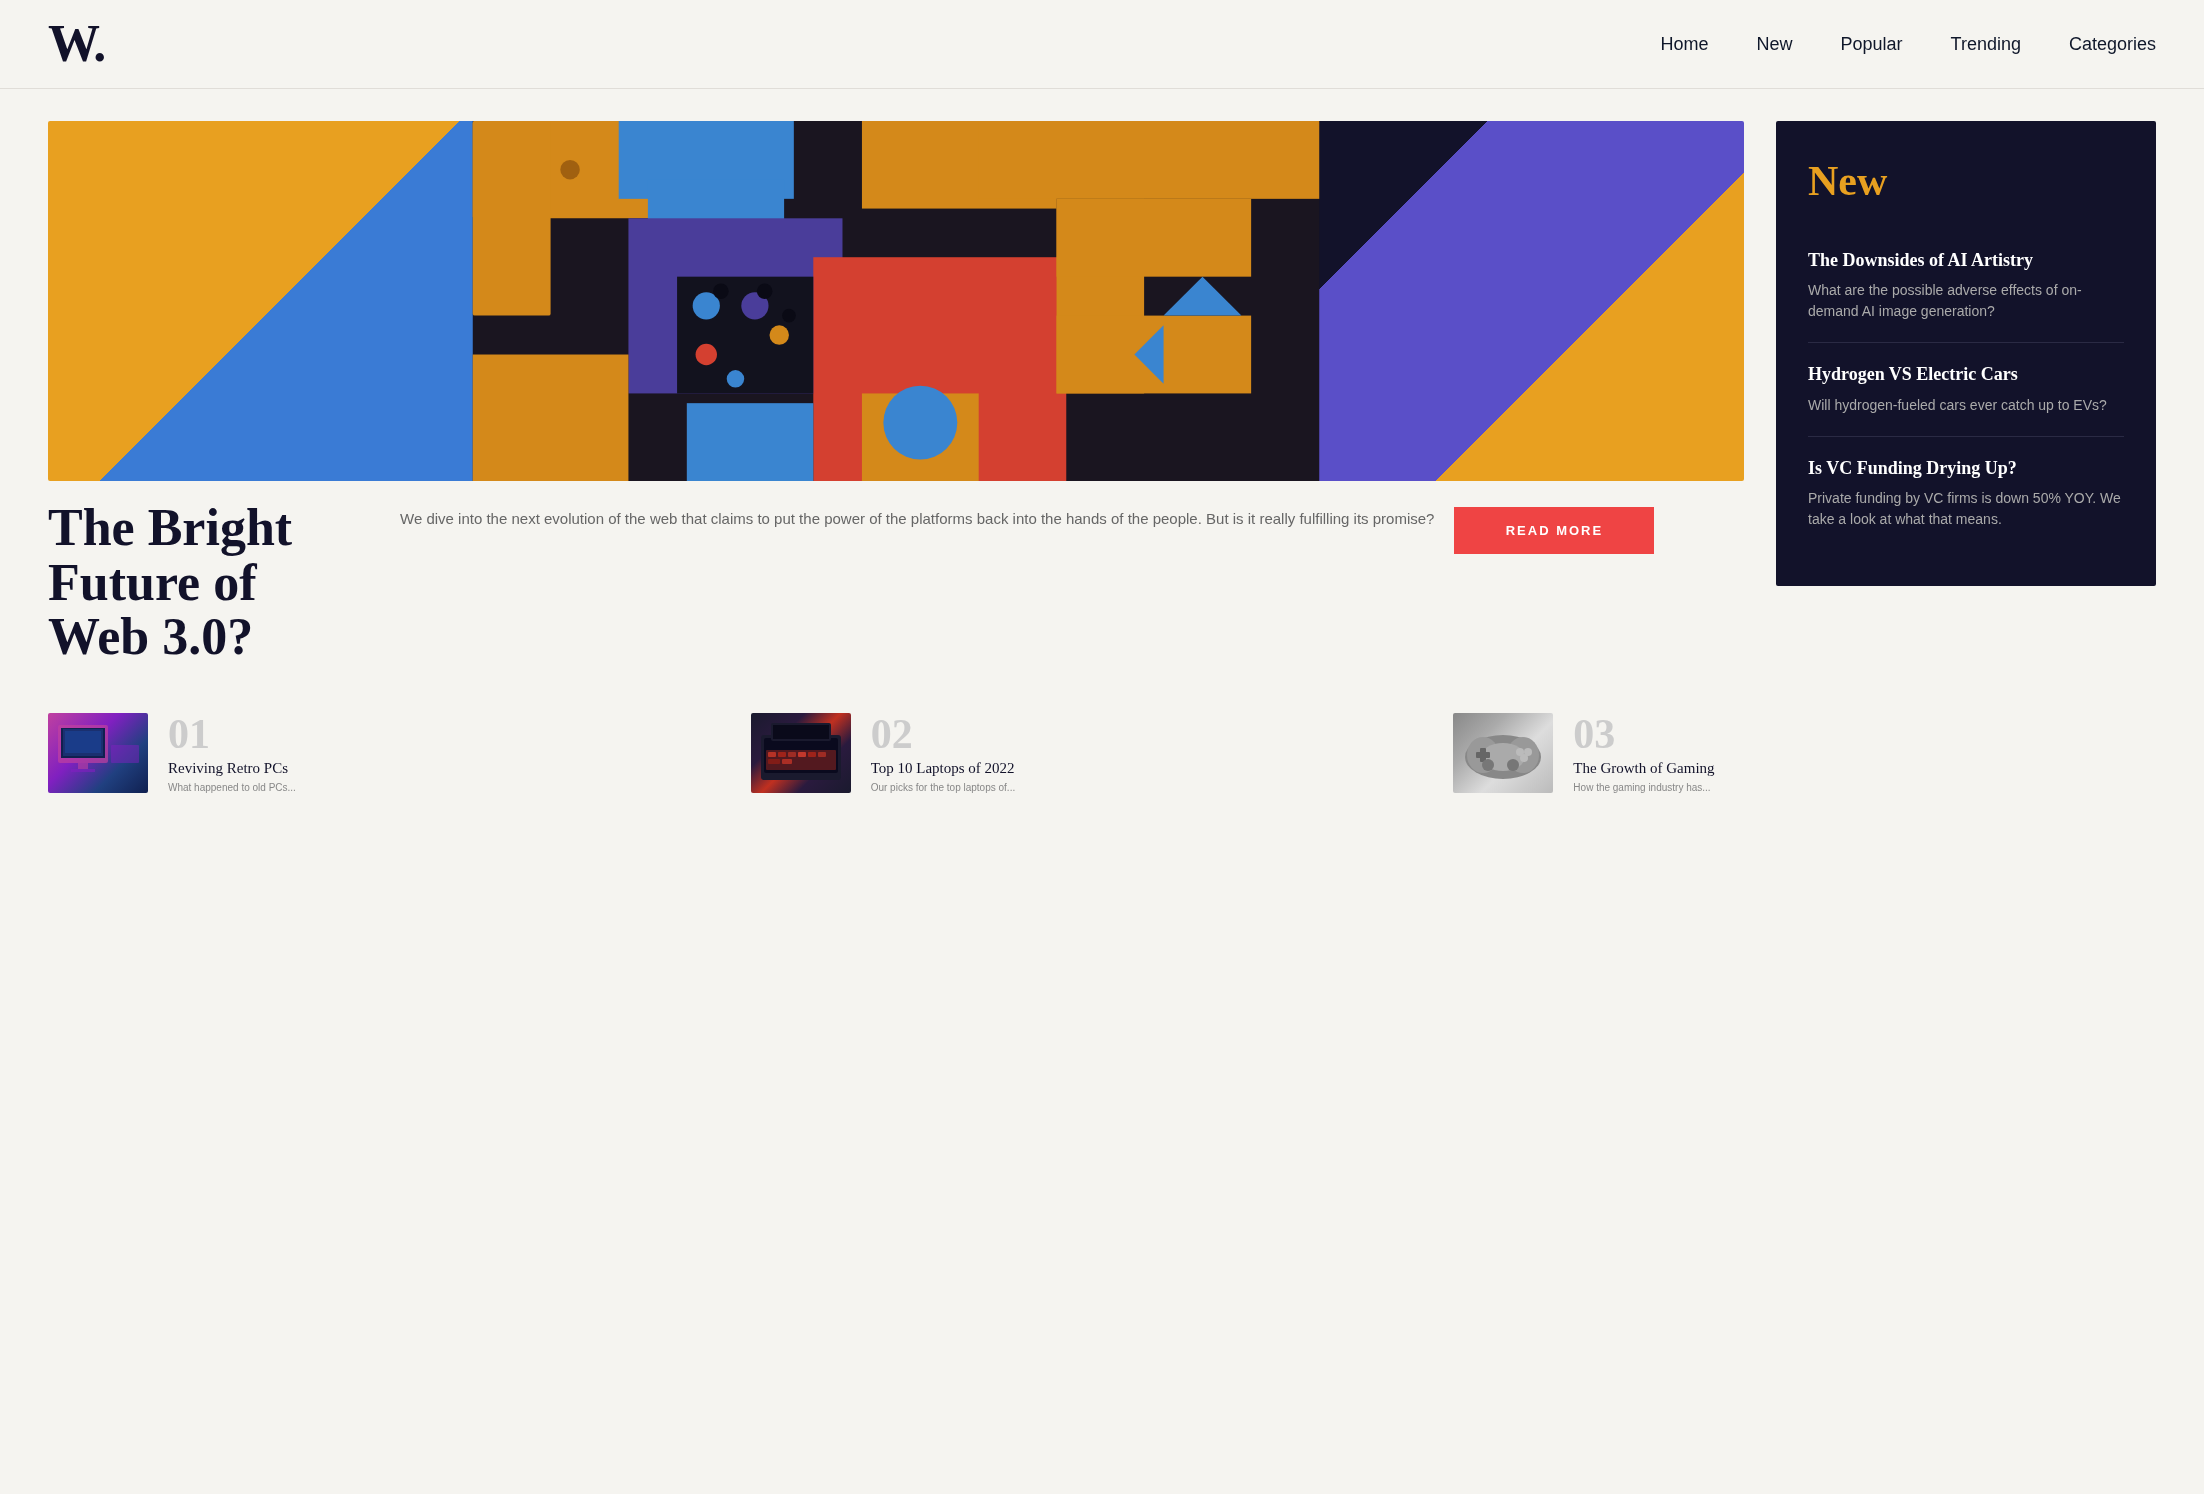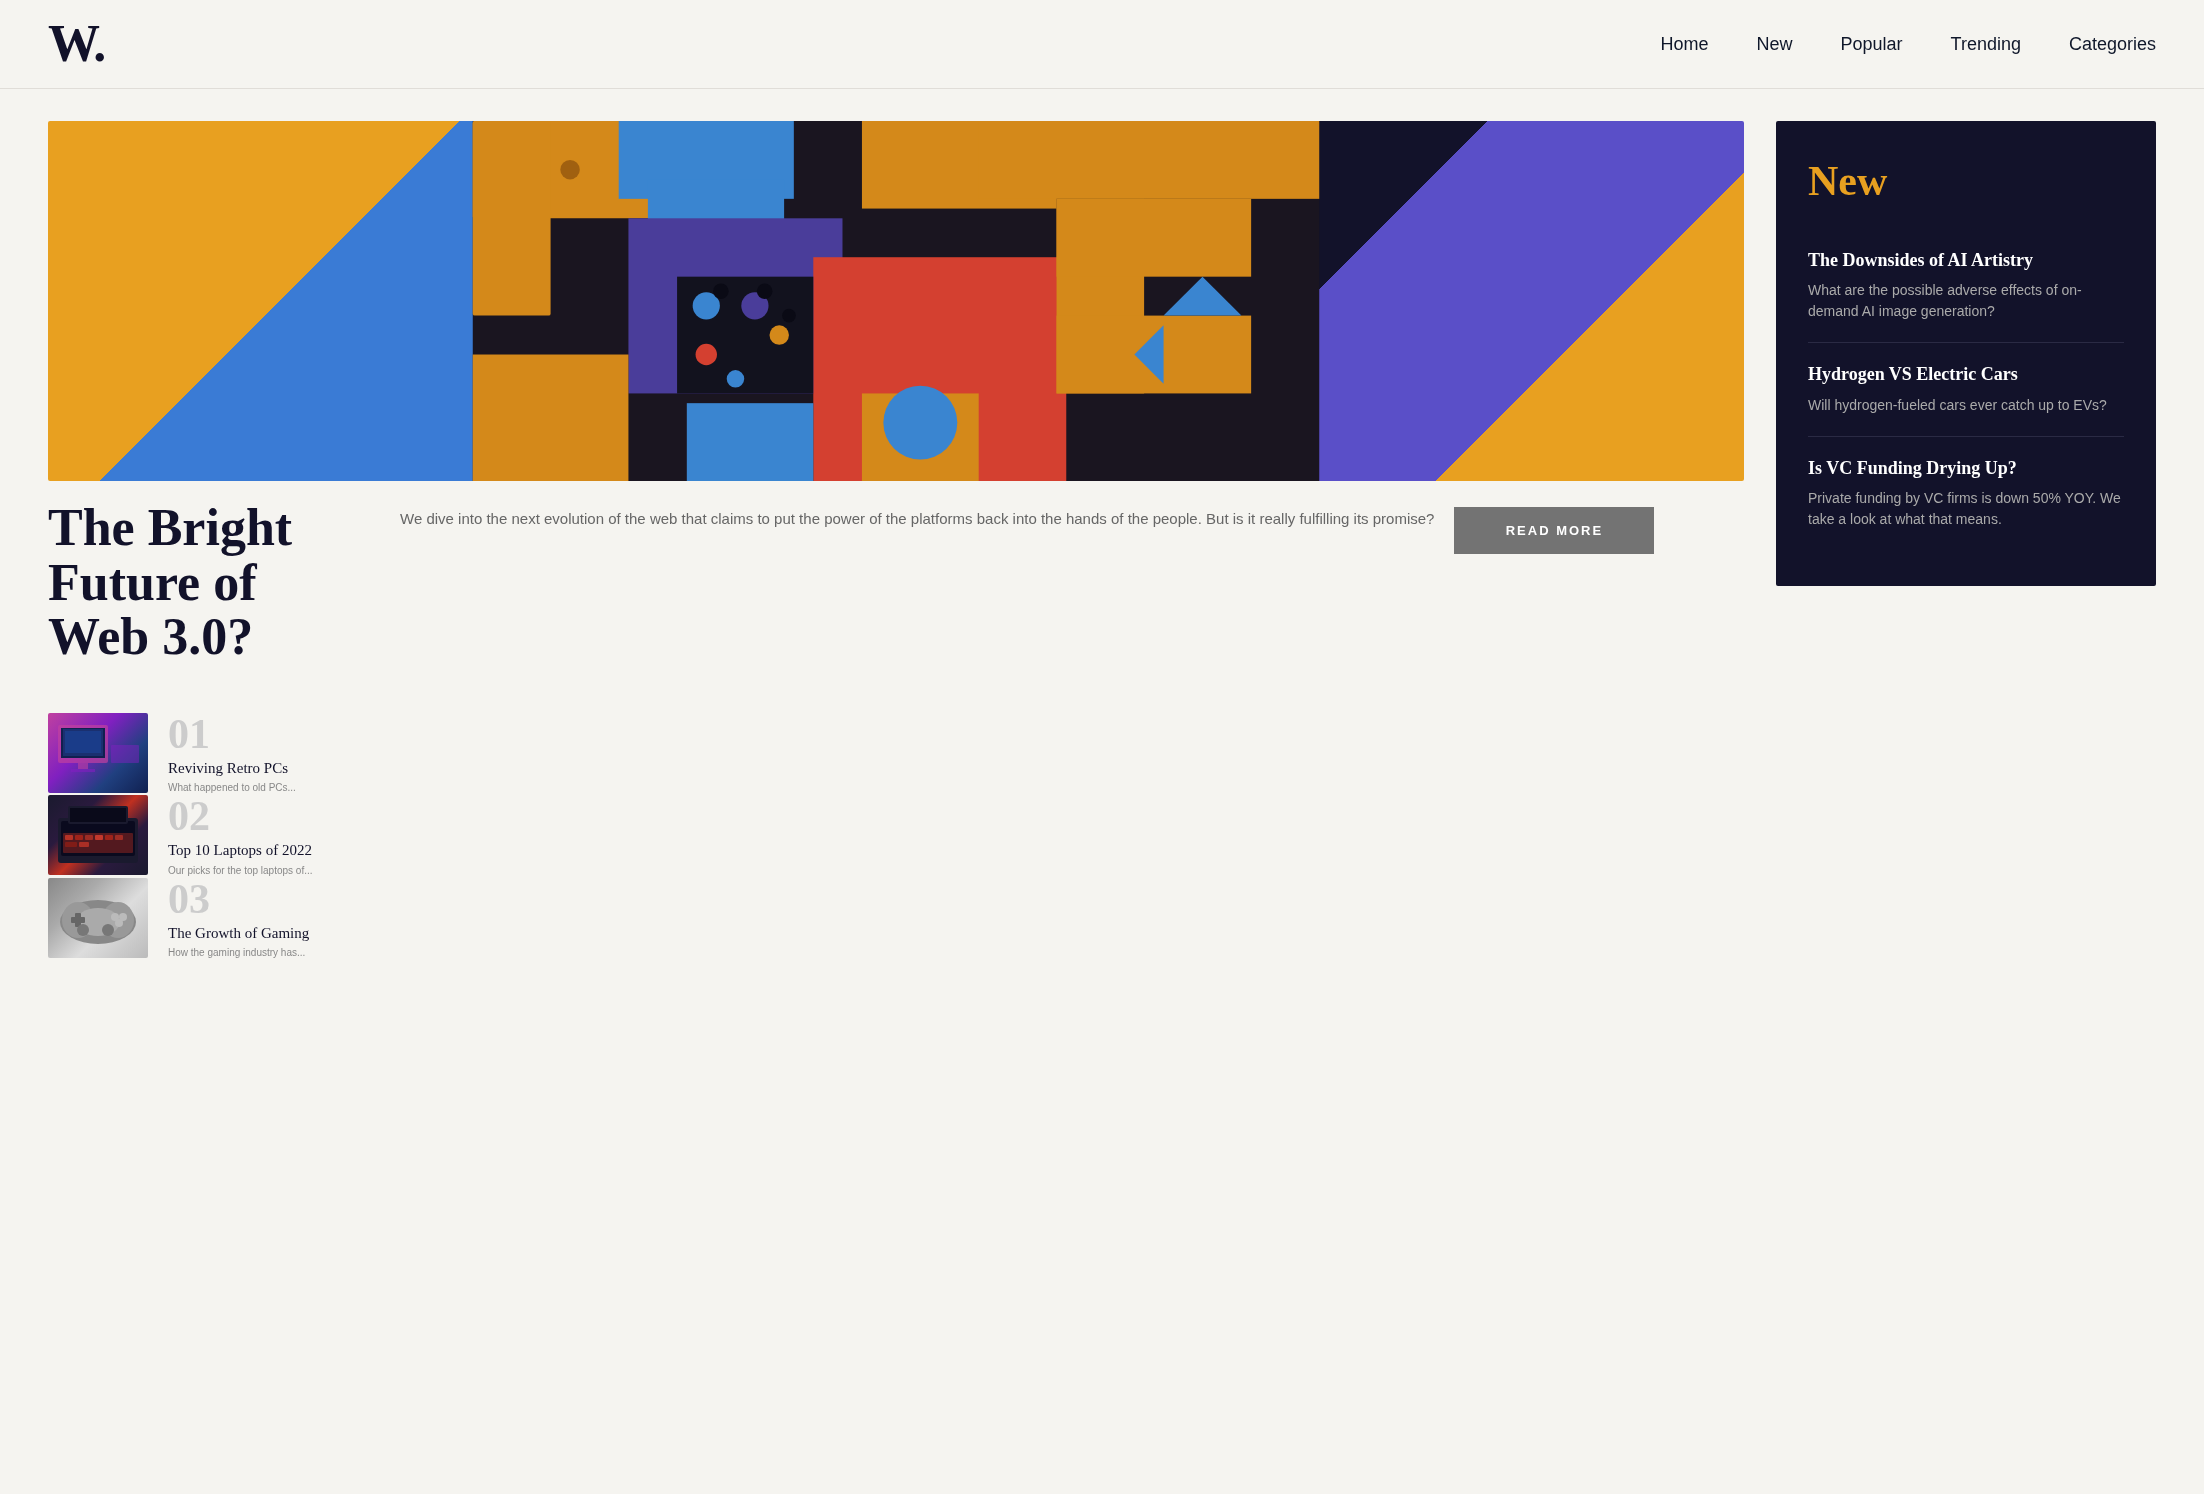--- a/index.html
+++ b/index.html
@@ -93,7 +93,7 @@
       font-family: Arial, sans-serif;
     }
     .read-more-btn {
-      background: #737373;
+      background: #ef4444;
       color: white;
       border: none;
       padding: 16px 32px;

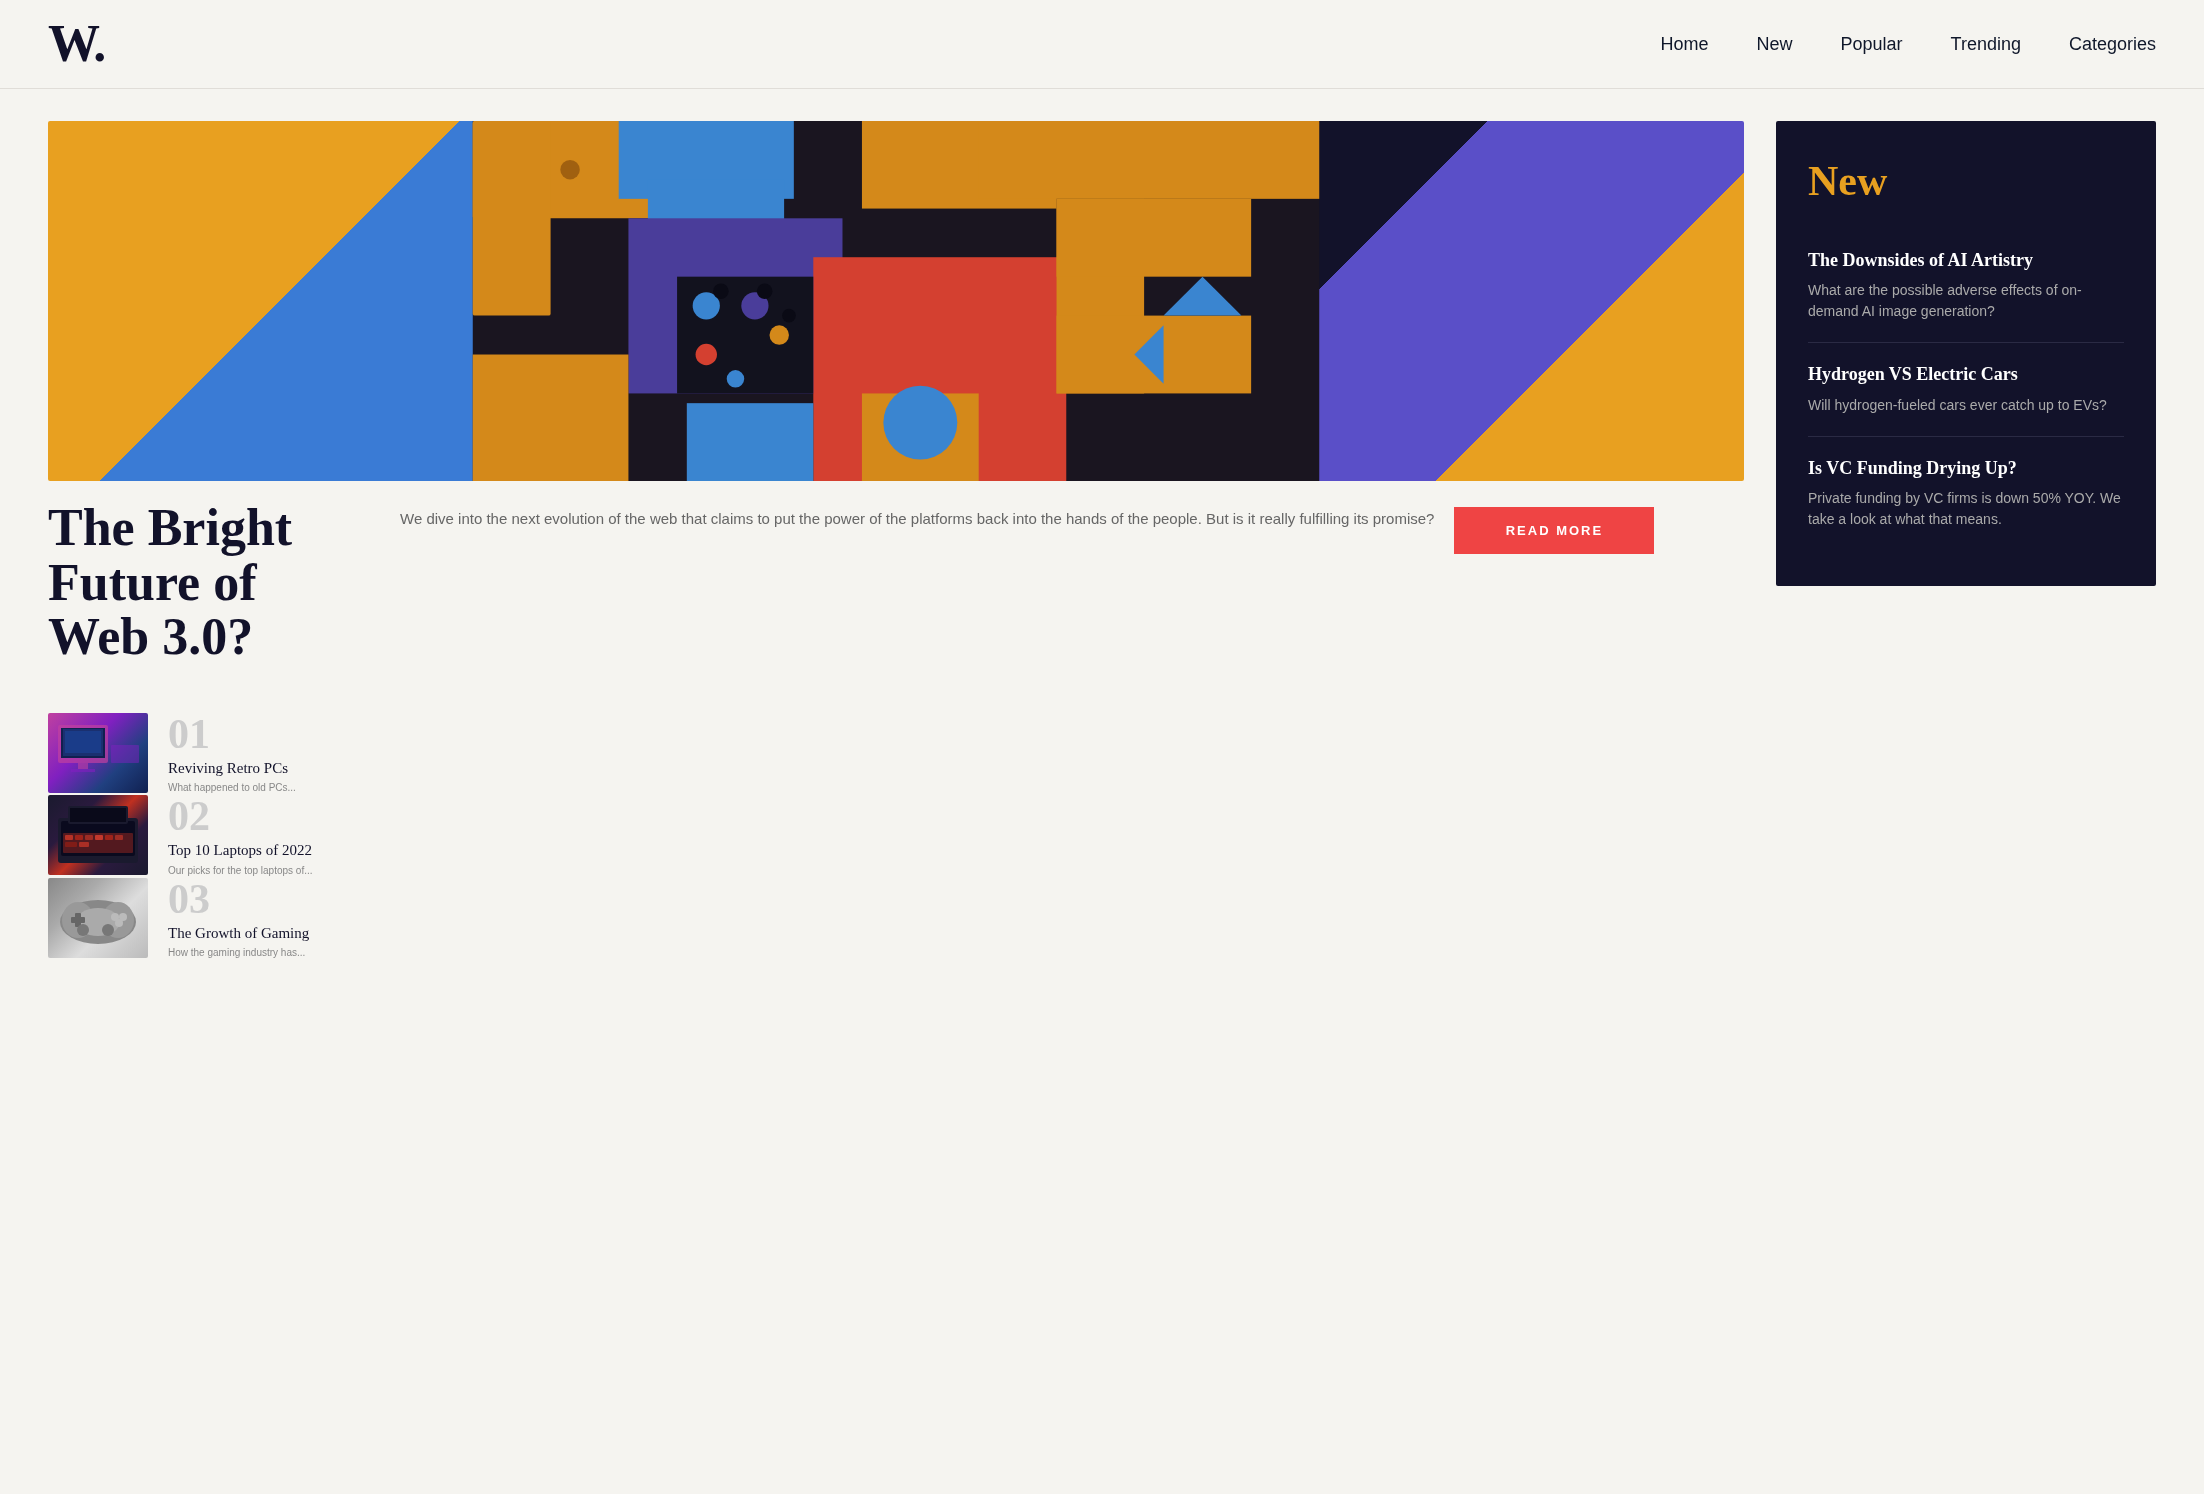--- a/index.html
+++ b/index.html
@@ -147,7 +147,6 @@
       display: flex;
       gap: 0;
       padding: 16px 48px 32px;
-      flex-direction: column;
     }
     .bottom-article {
       flex: 1;

